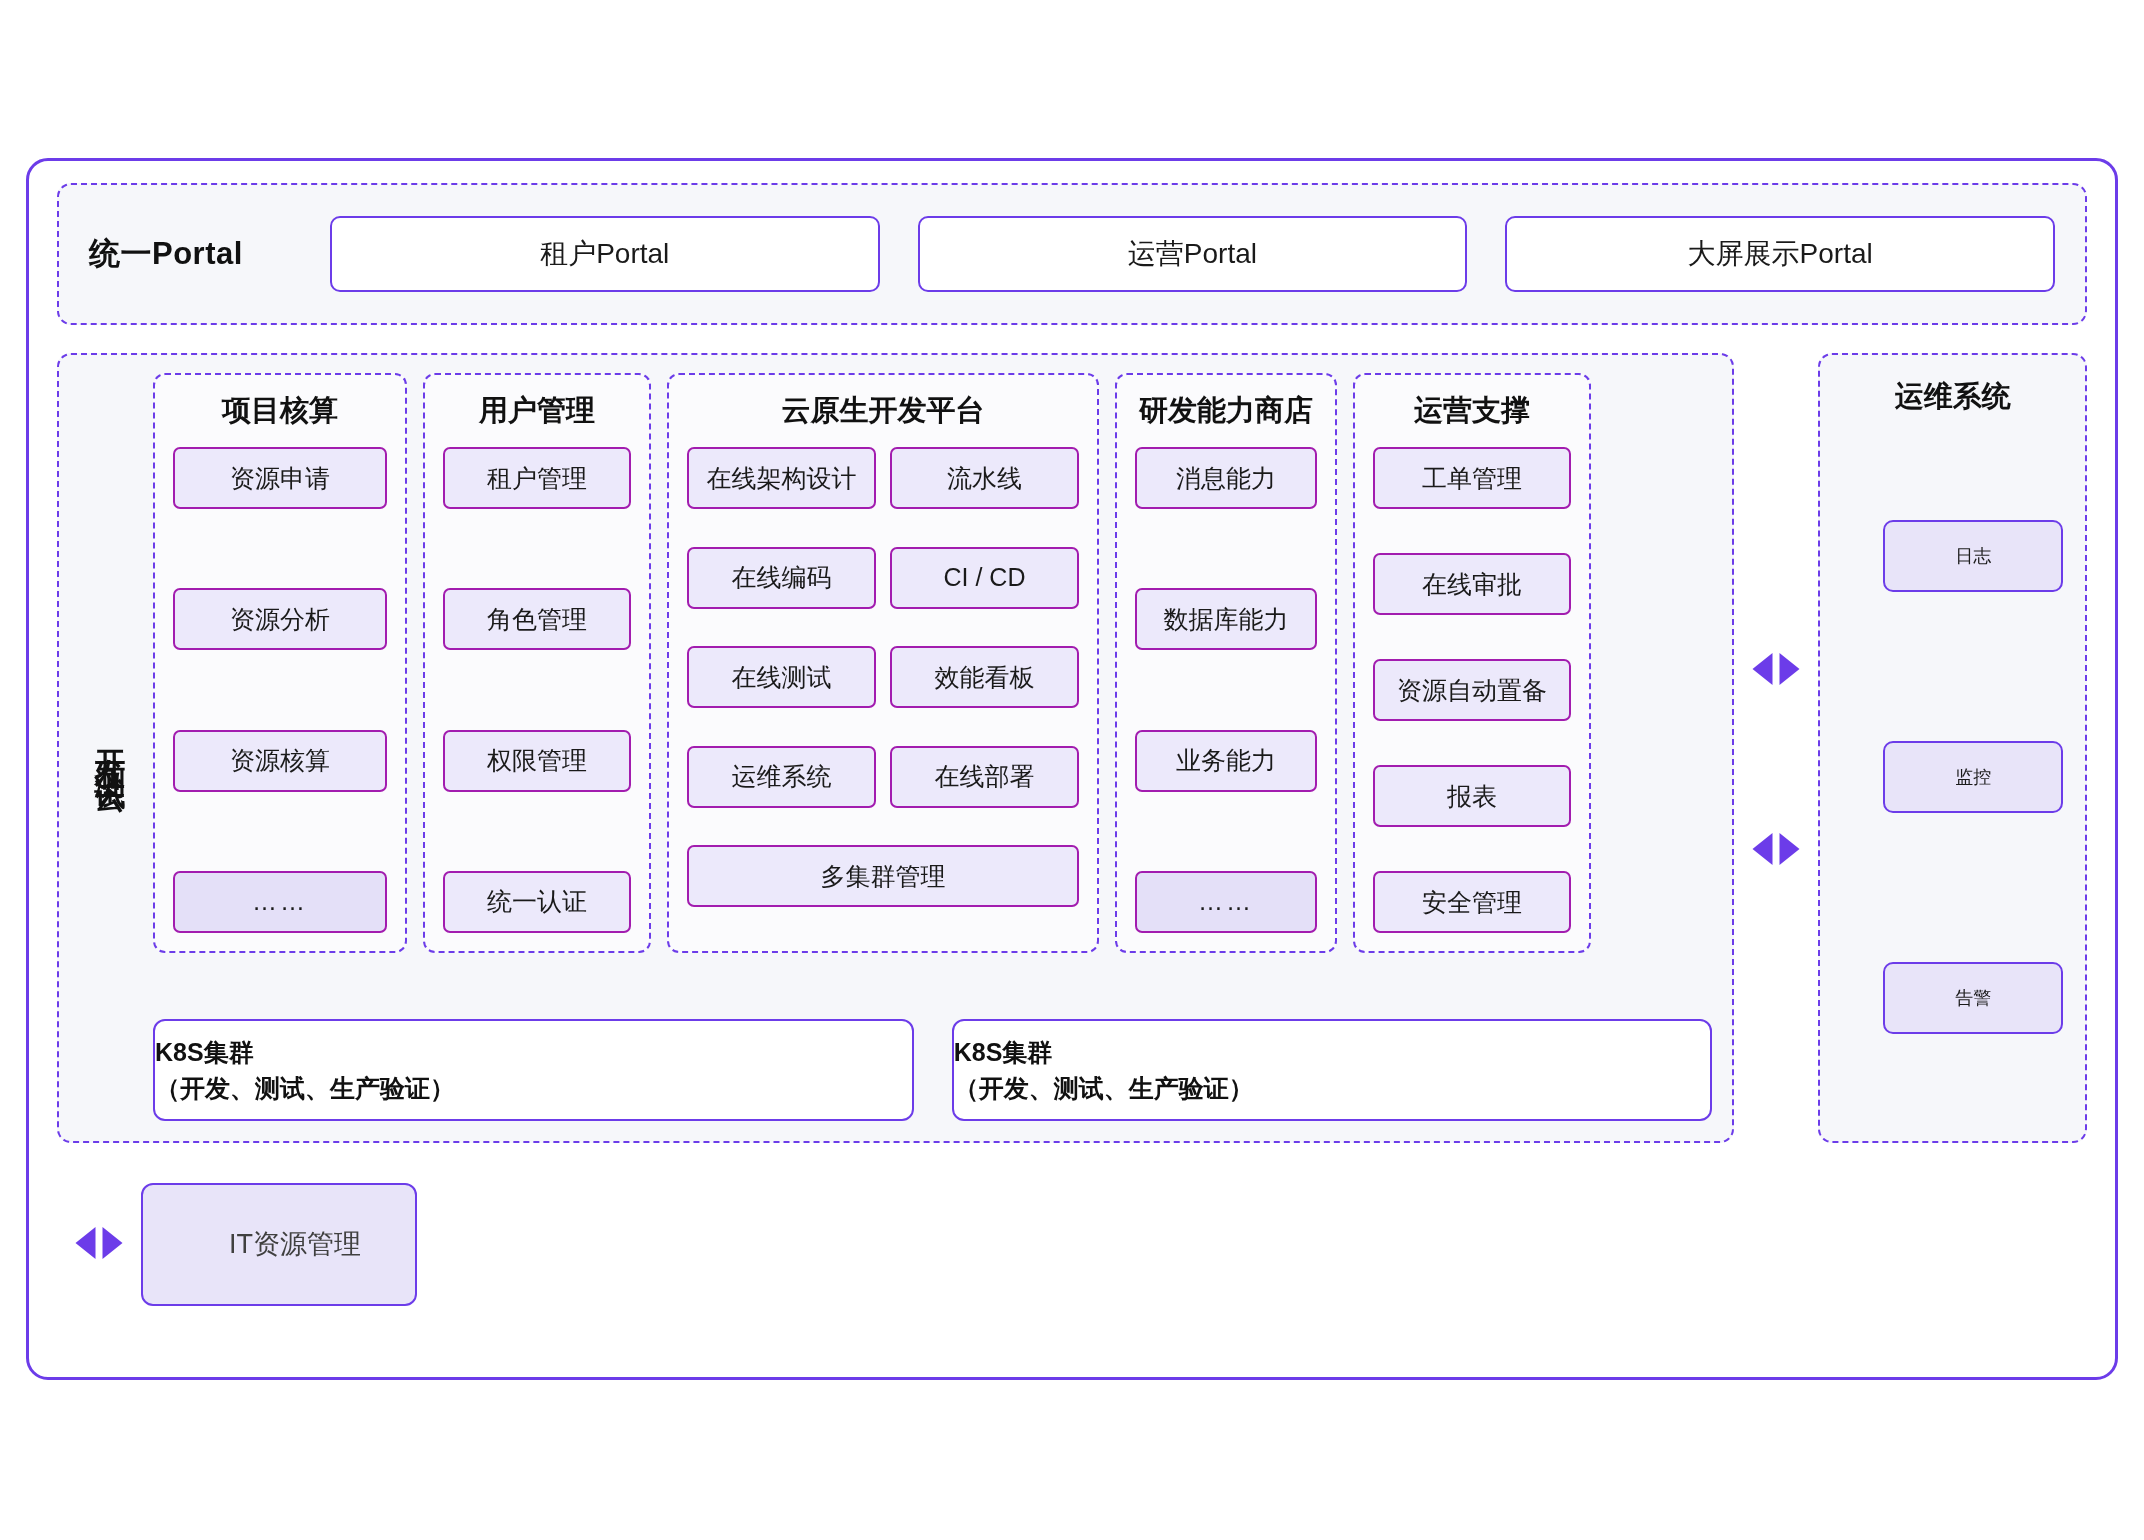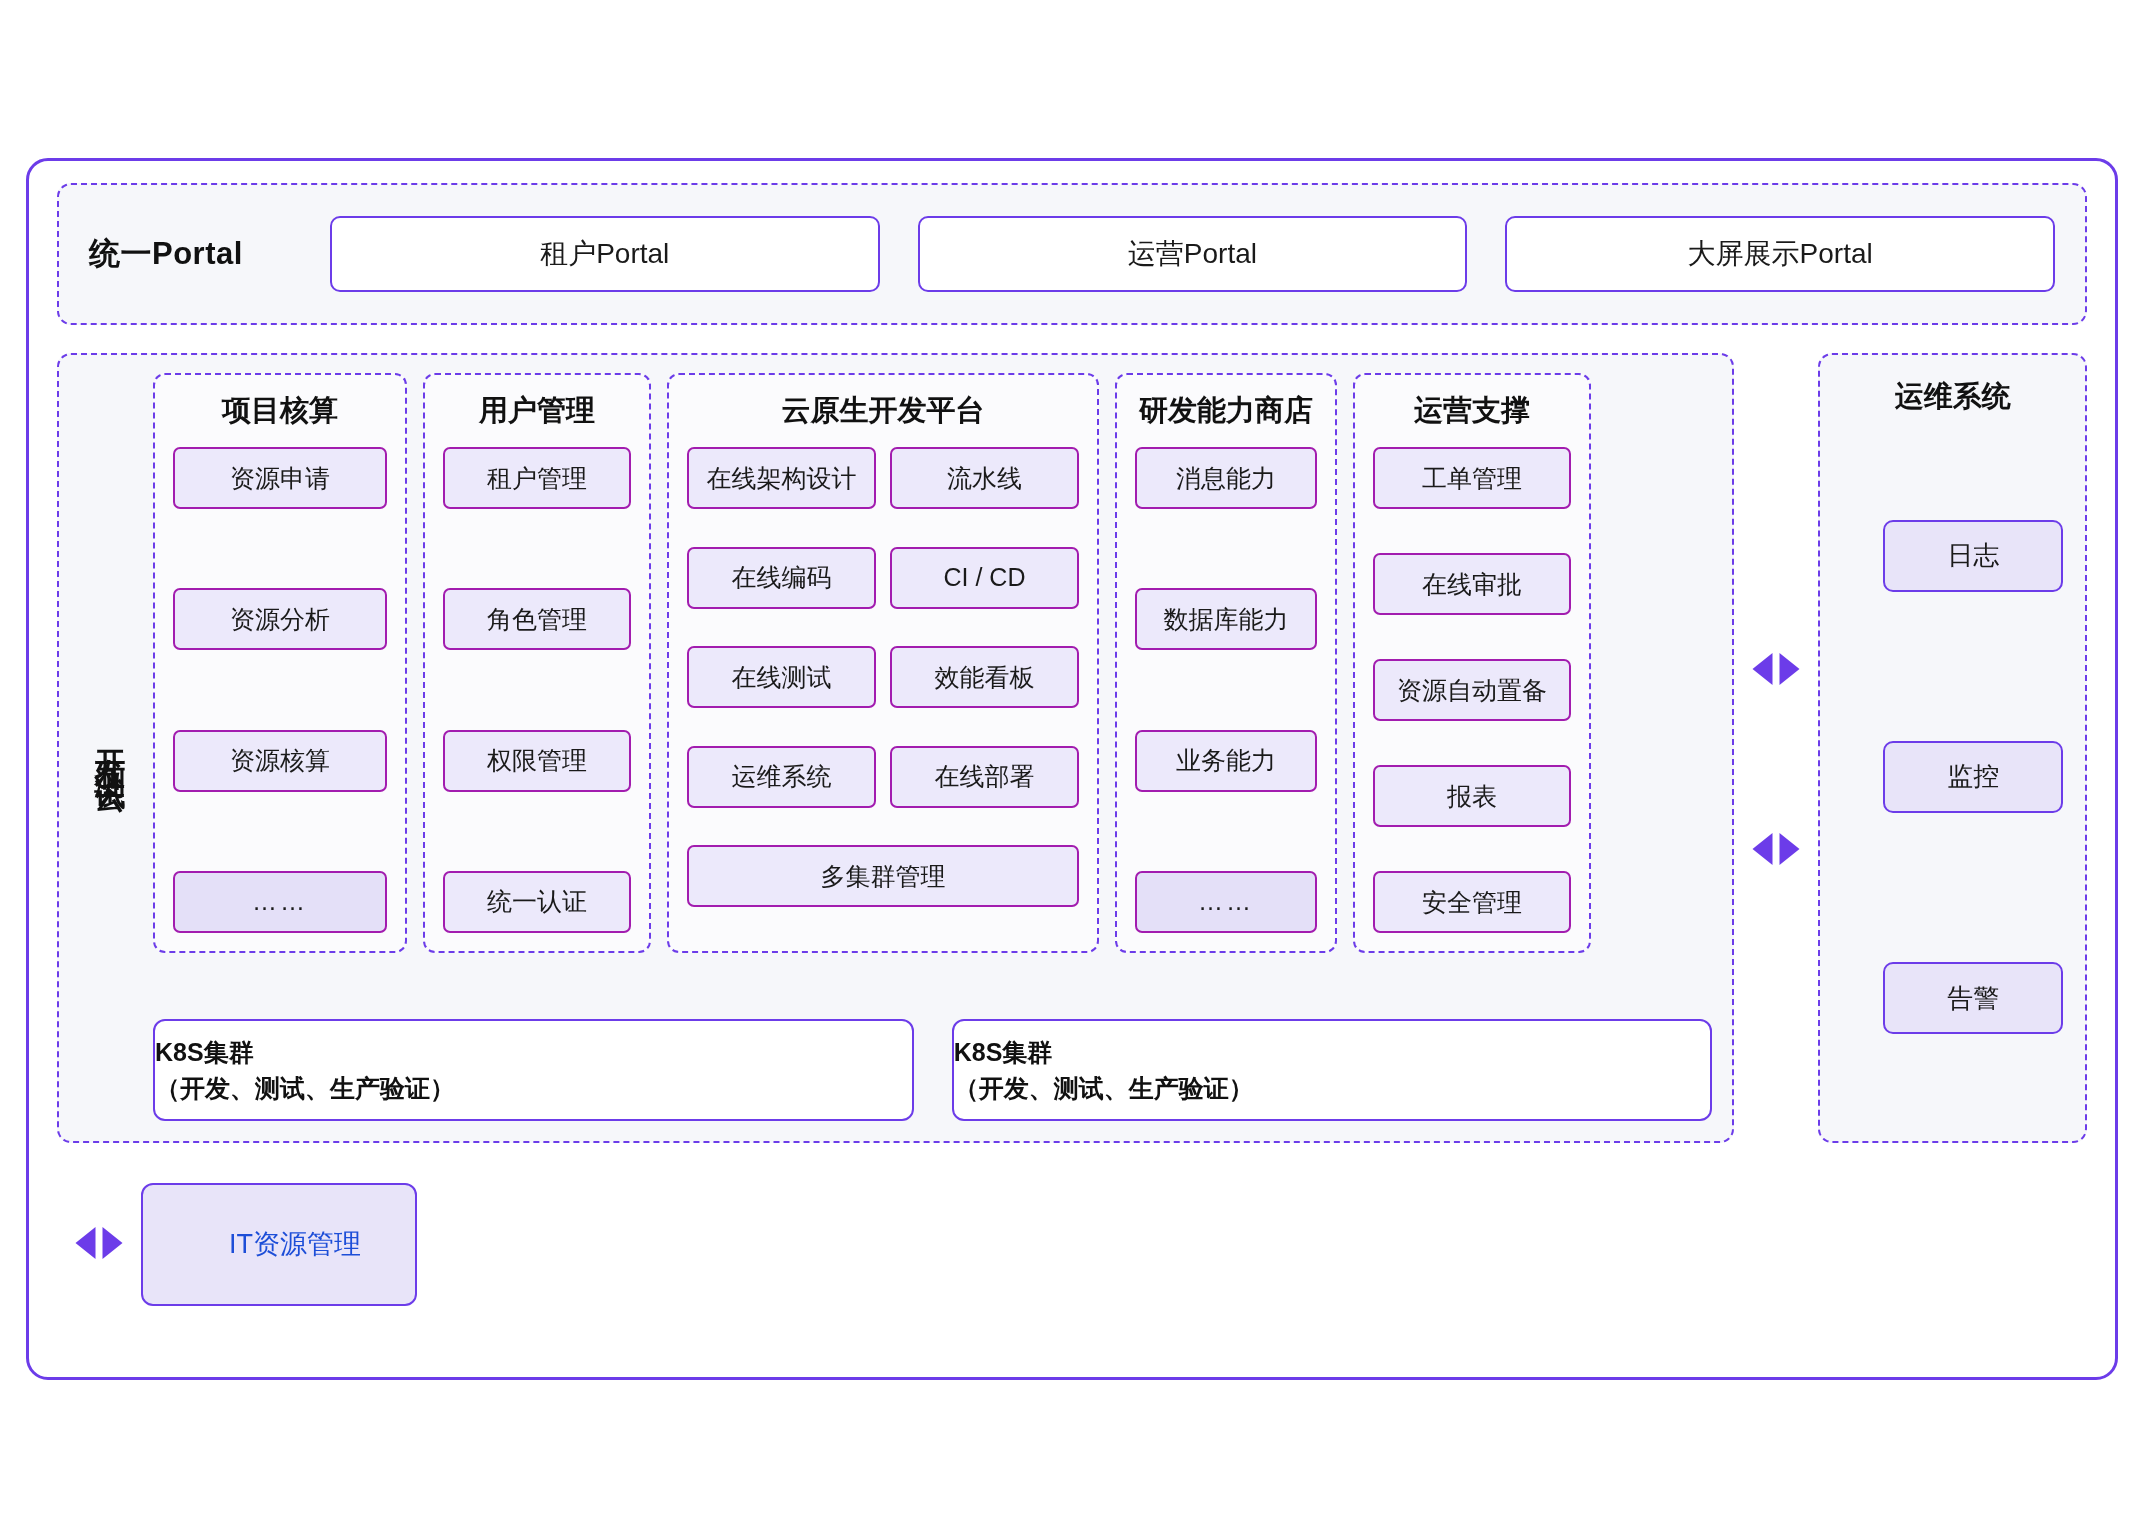--- a/index.html
+++ b/index.html
@@ -228,7 +228,7 @@
     display: flex;
     align-items: center;
     justify-content: center;
-    font-size: 26px;
+    font-size: 18px;
     color: #1a1a1a;
     margin-left: 41px;
   }

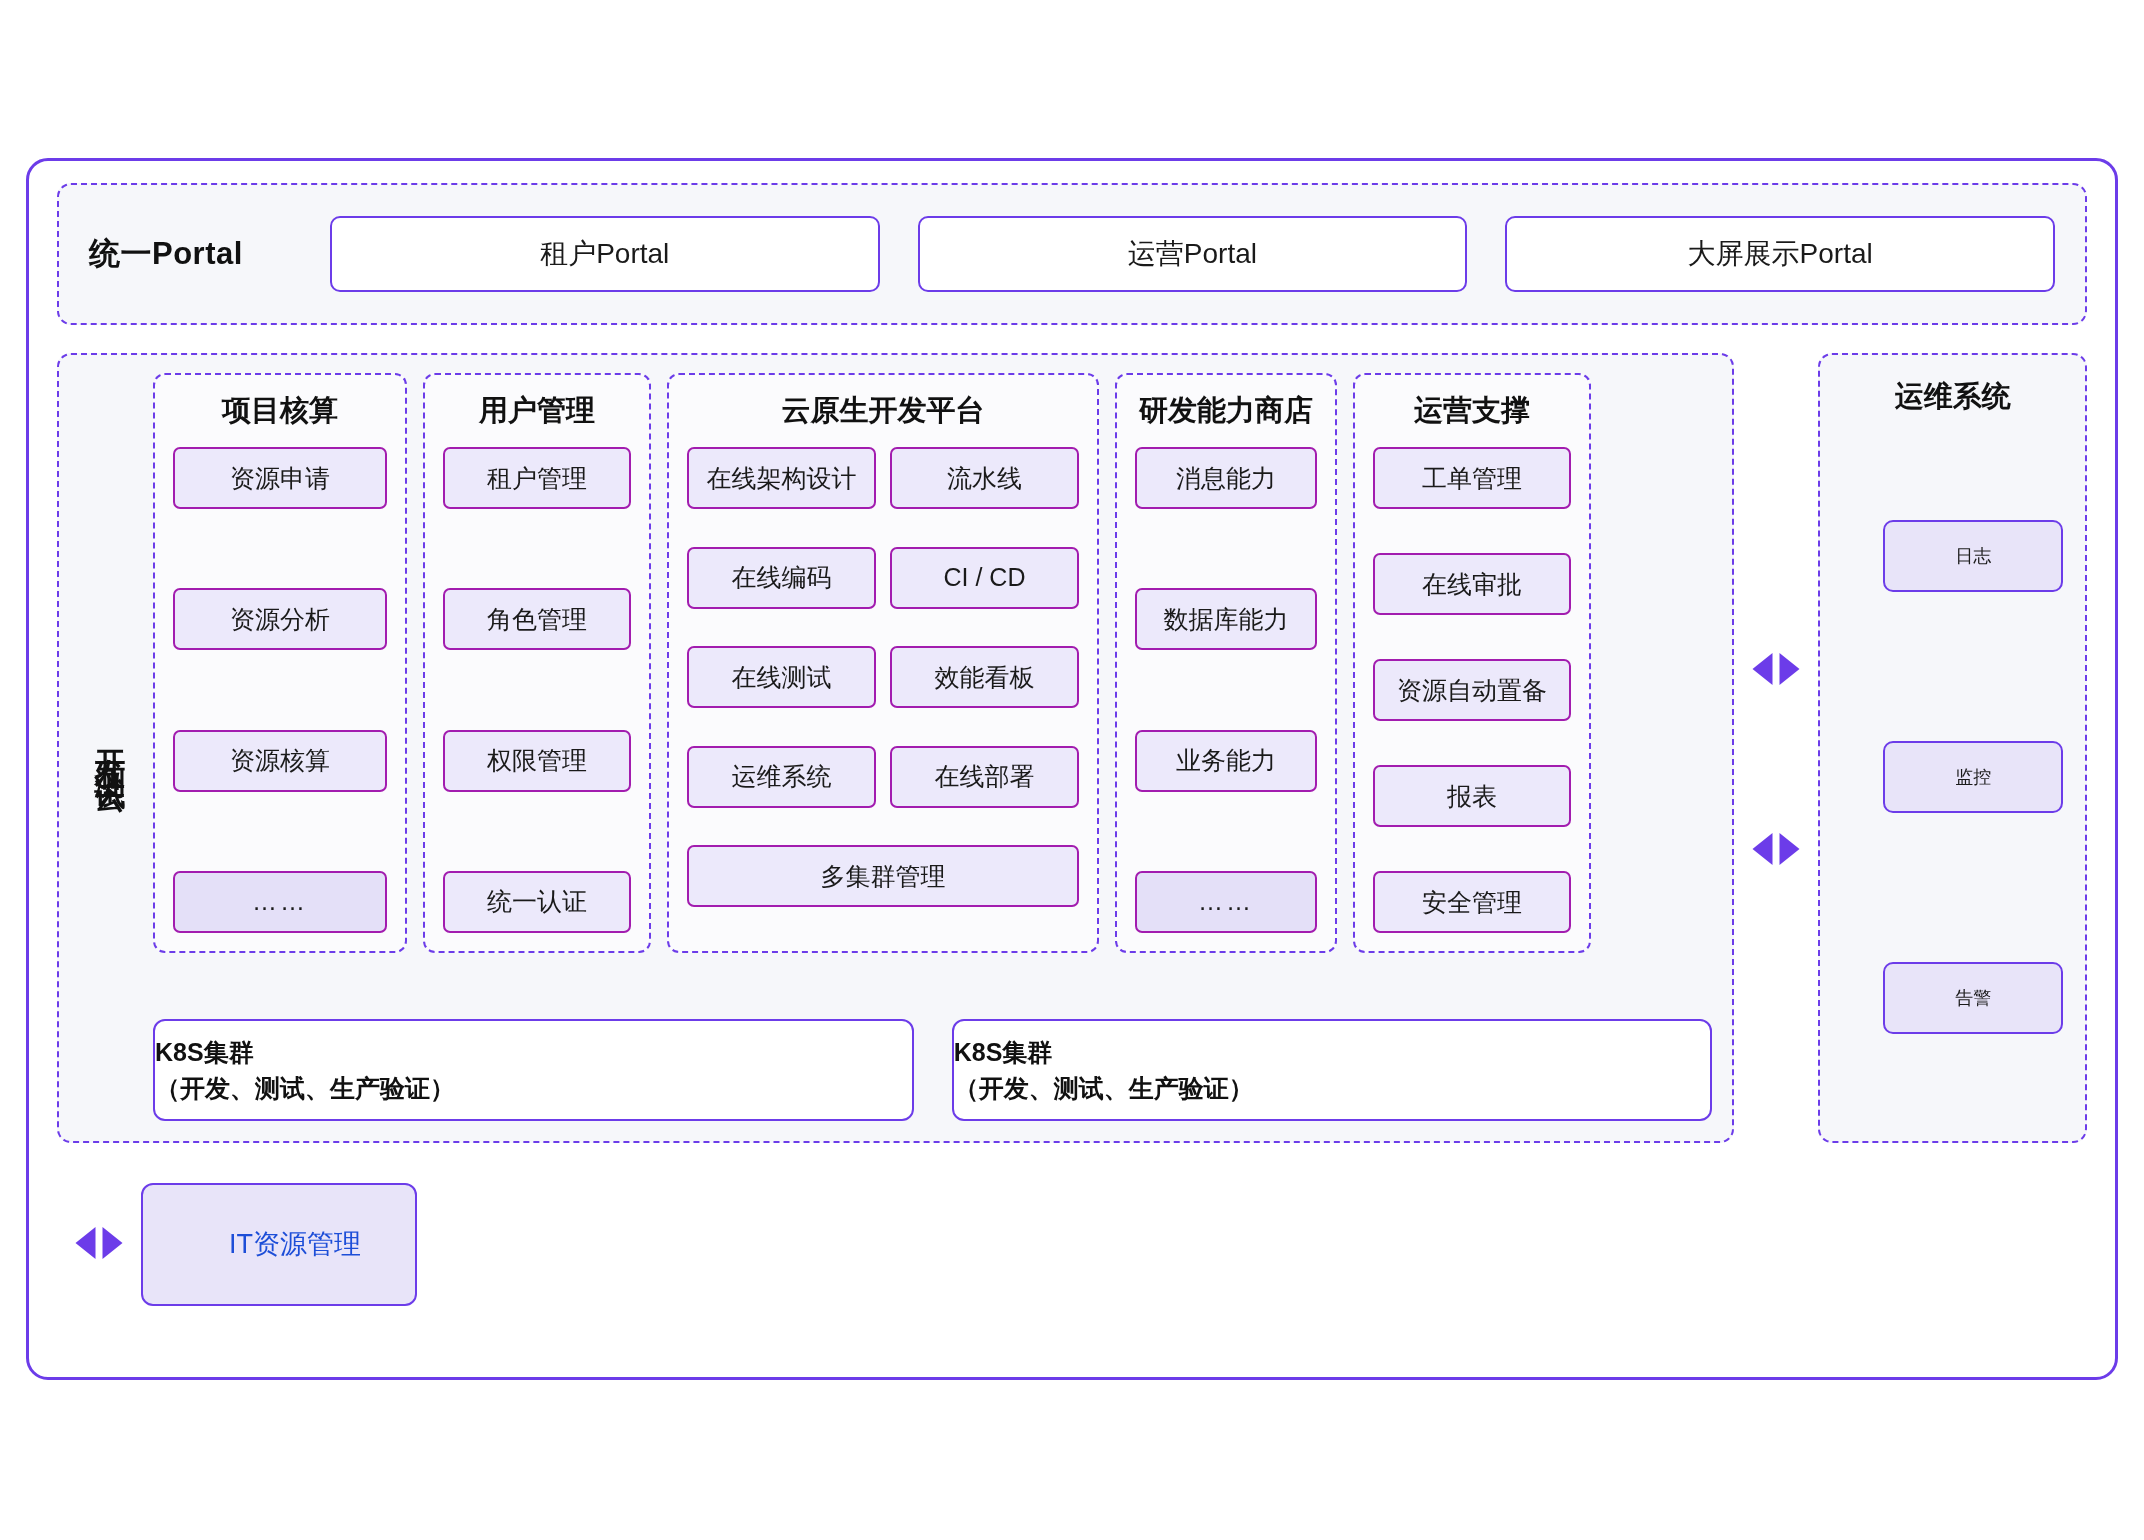--- a/index.html
+++ b/index.html
@@ -274,7 +274,7 @@
     align-items: center;
     justify-content: center;
     font-size: 27px;
-    color: #1d4ed8;
+    color: #404040;
     padding-left: 32px;
   }
 </style>

